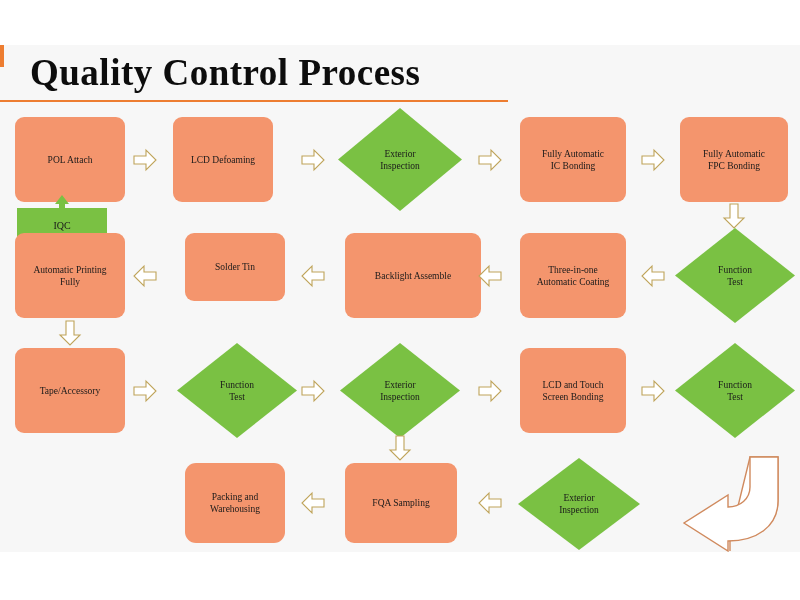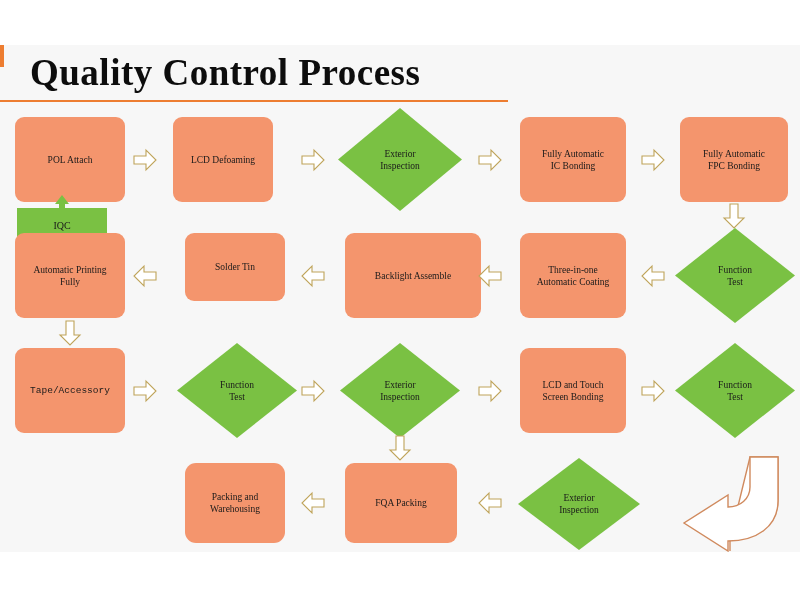--- a/index.html
+++ b/index.html
@@ -214,7 +214,7 @@
       </svg>
   </div>
 
-  <div class="node proc" style="left:15px;top:303px;width:110px;height:85px;font-family:Liberation Mono, monospace;">
+  <div class="node proc" style="left:15px;top:303px;width:110px;height:85px;">
     <span class="lbl">Tape/Accessory</span>
   </div>
 

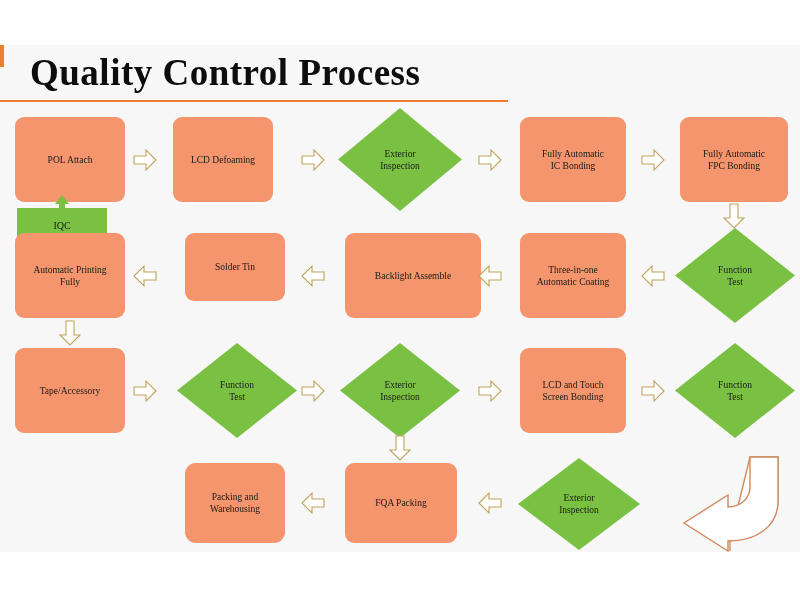--- a/index.html
+++ b/index.html
@@ -293,7 +293,7 @@
   </div>
 
   <div class="node proc" style="left:345px;top:418px;width:112px;height:80px;">
-    <span class="lbl">FQA Packing</span>
+    <span class="lbl">FQA Sampling</span>
   </div>
 
   <div class="arrow" style="left:478px;top:447px;">

